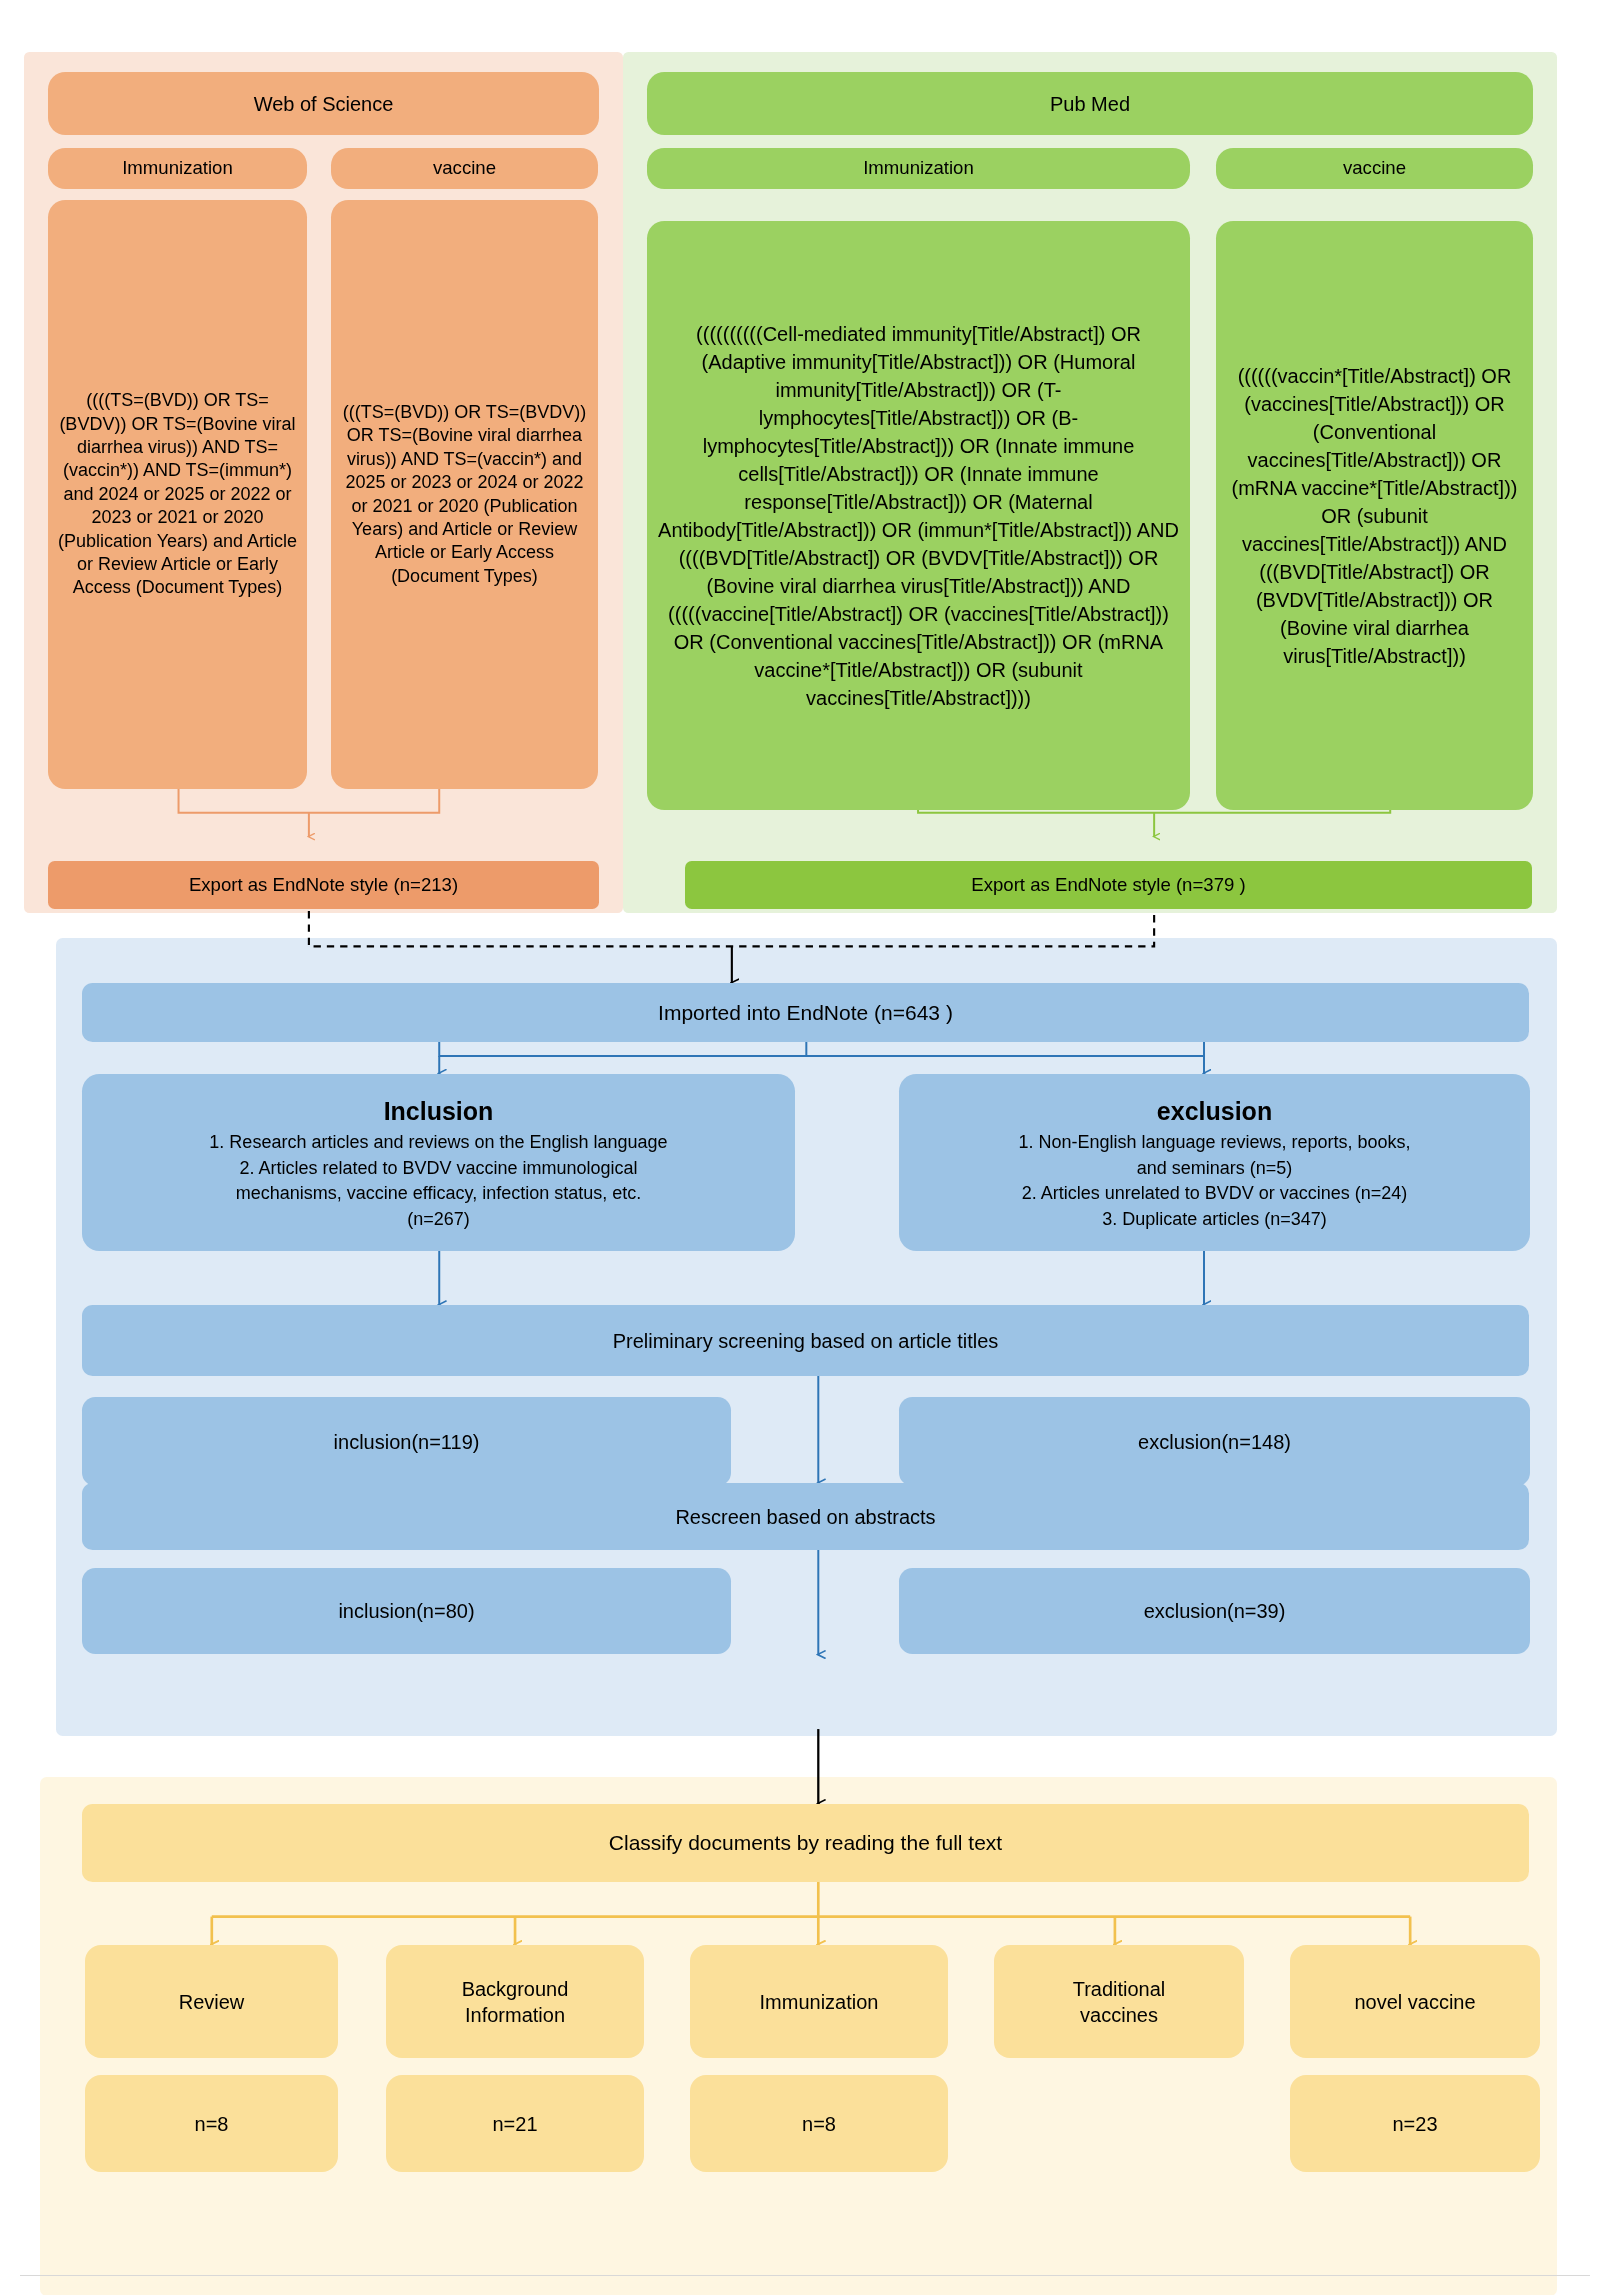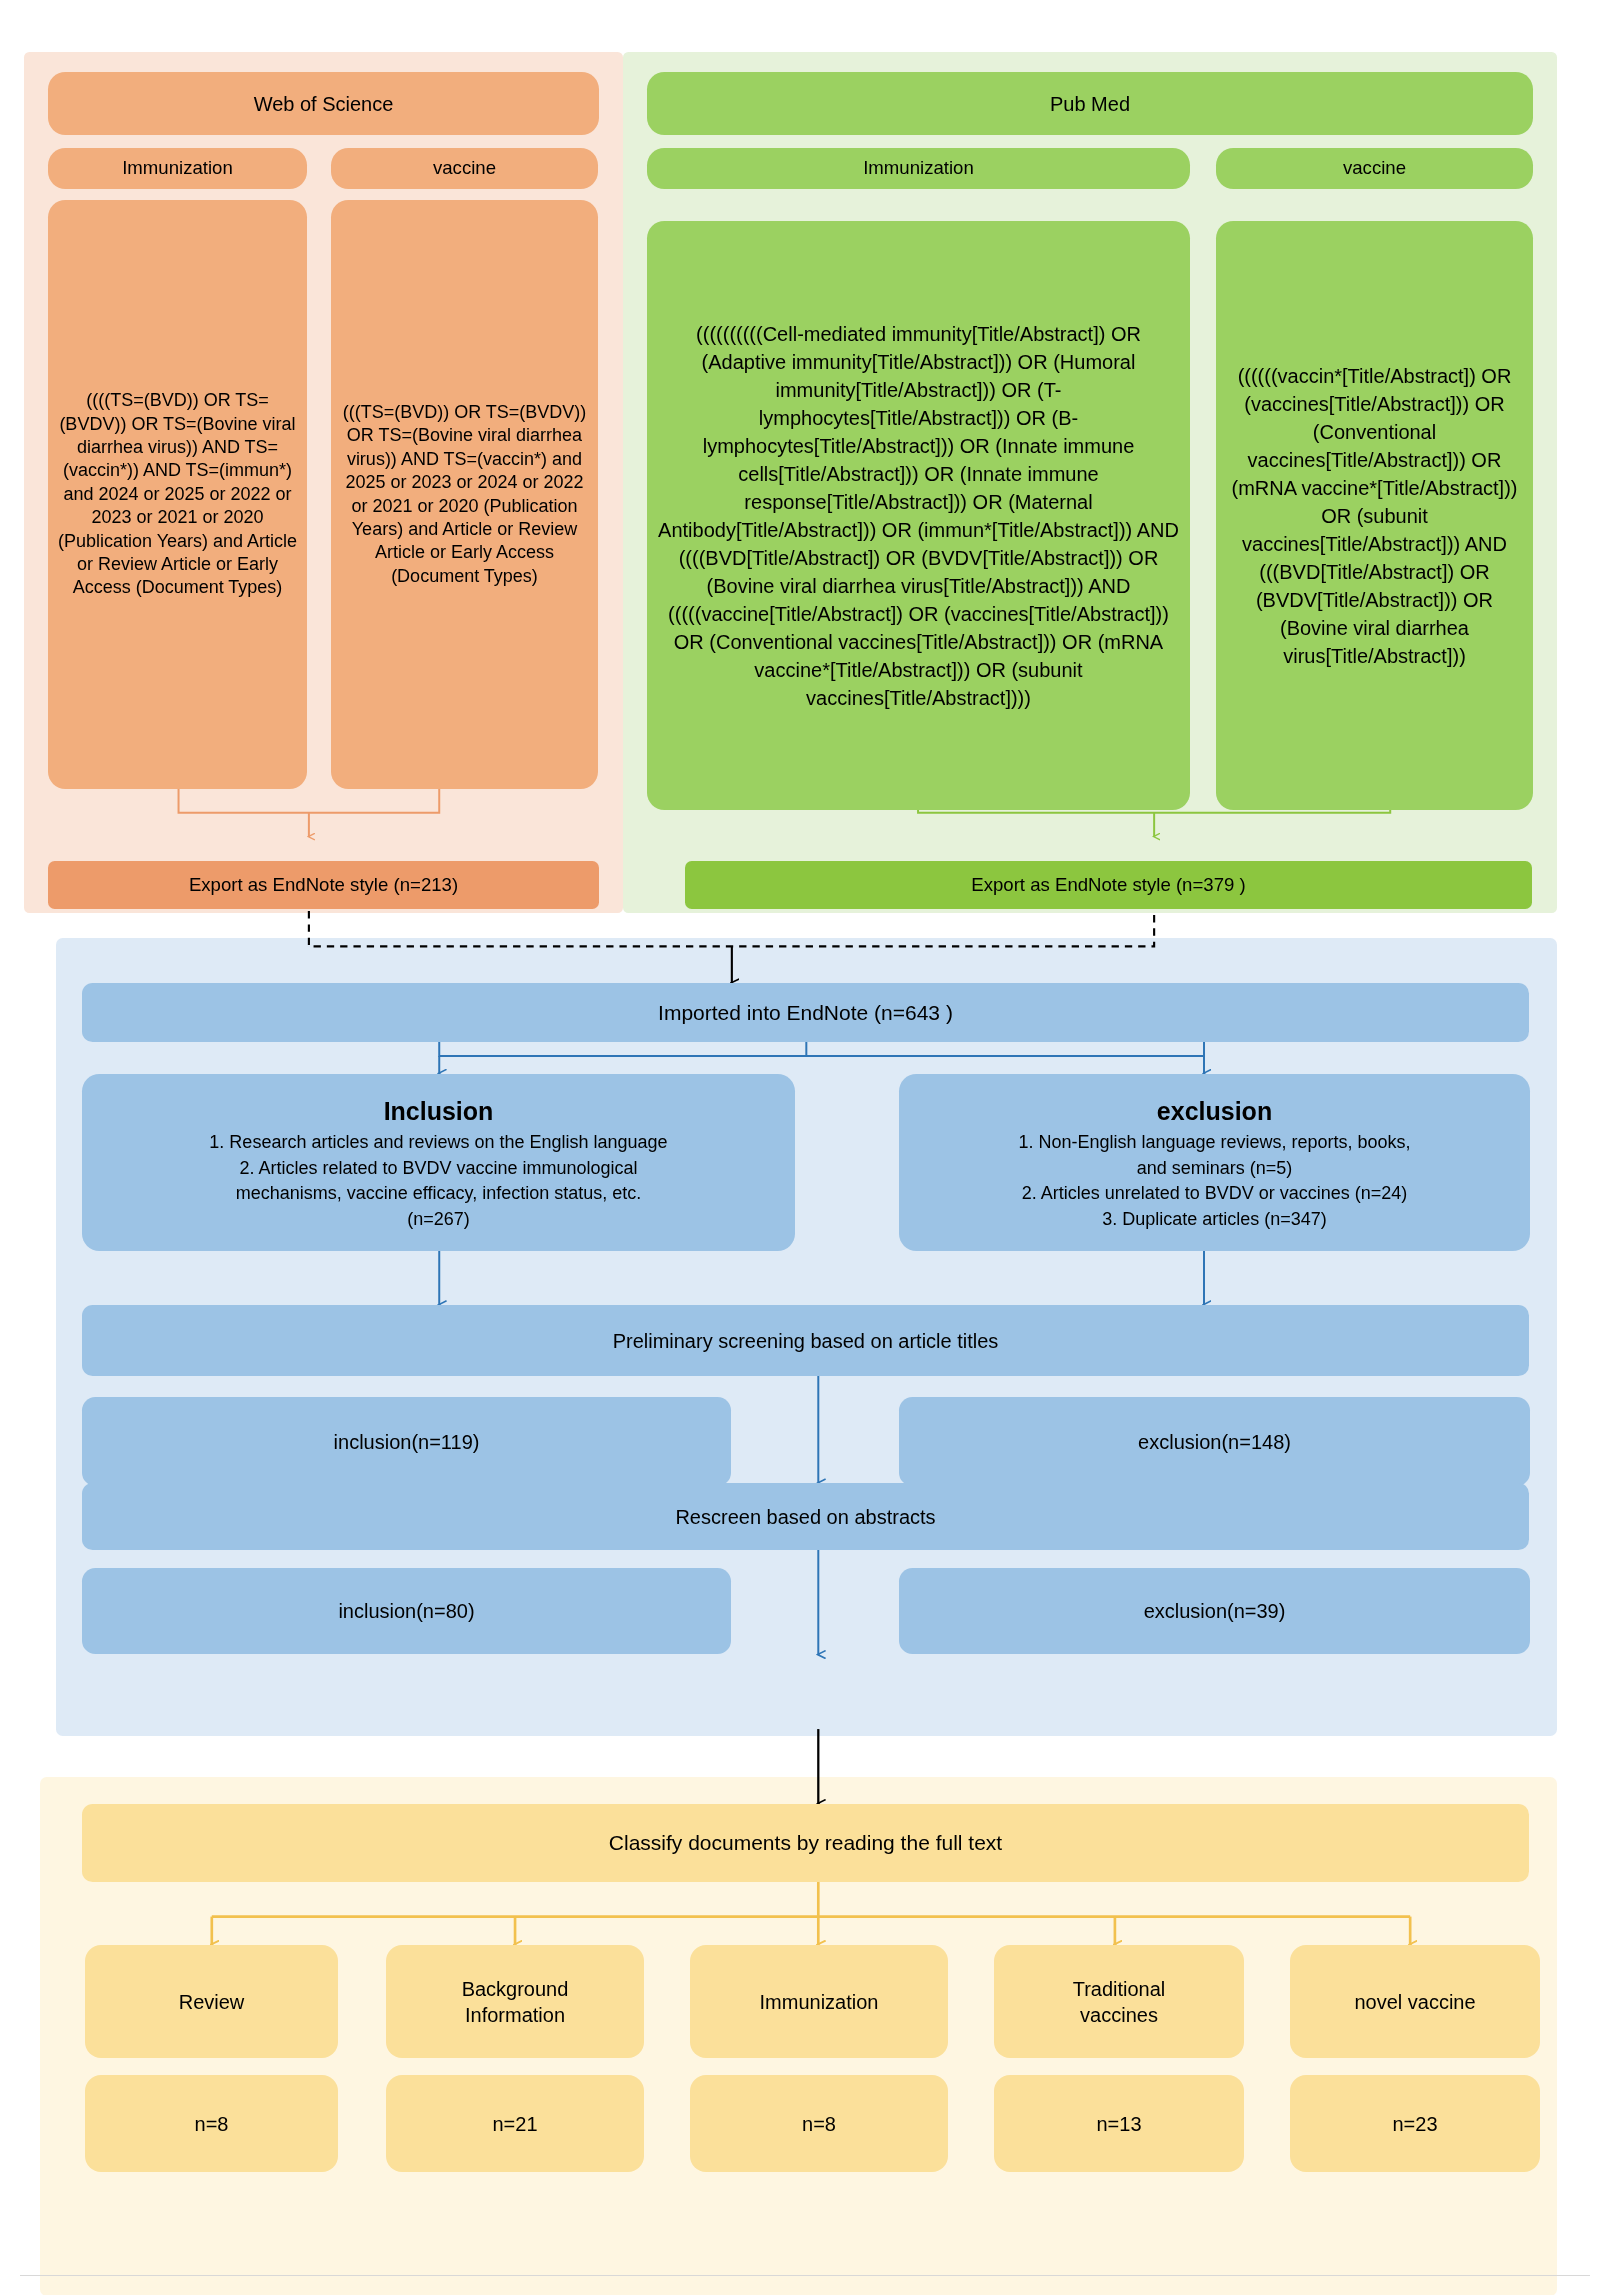--- a/index.html
+++ b/index.html
@@ -226,7 +226,6 @@
   <div class="node yl-box t-ylab" style="left:85px; top:2075px; width:253px; height:97px; border-radius:16px;">n=8</div>
   <div class="node yl-box t-ylab" style="left:386px; top:2075px; width:258px; height:97px; border-radius:16px;">n=21</div>
   <div class="node yl-box t-ylab" style="left:690px; top:2075px; width:258px; height:97px; border-radius:16px;">n=8</div>
-  <div class="node yl-box t-ylab" style="left:994px; top:2075px; width:250px; height:97px; border-radius:16px;">n=13</div>
   <div class="node yl-box t-ylab" style="left:1290px; top:2075px; width:250px; height:97px; border-radius:16px;">n=23</div>
 
   <div class="footrule"></div>

